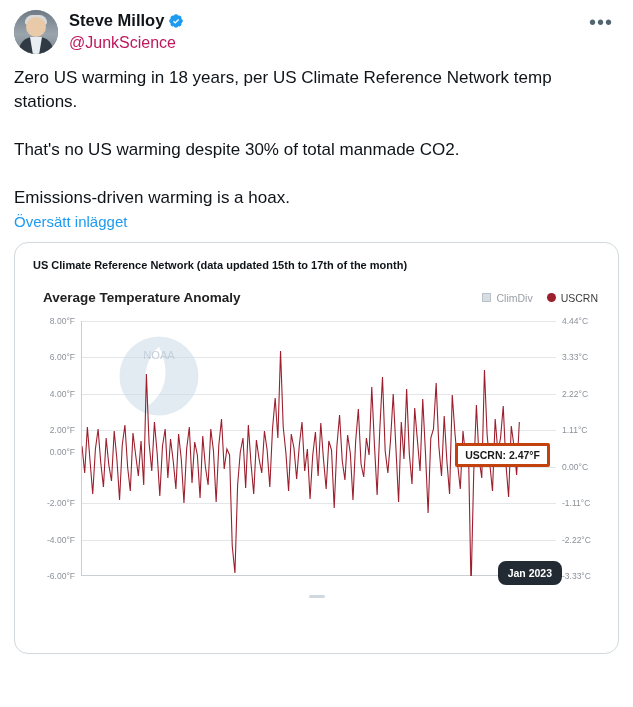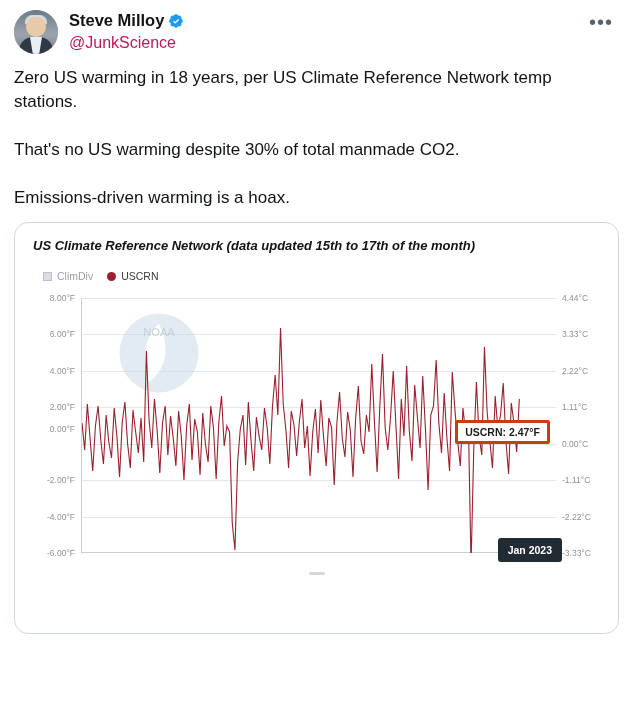--- a/index.html
+++ b/index.html
@@ -242,6 +242,7 @@
 That's no US warming despite 30% of total manmade CO2.
 
 Emissions-driven warming is a hoax.</div>
+  <div class="translate">Översätt inlägget</div>
 
   <div class="card">
     <div class="card-title">US Climate Reference Network (data updated 15th to 17th of the month)</div>

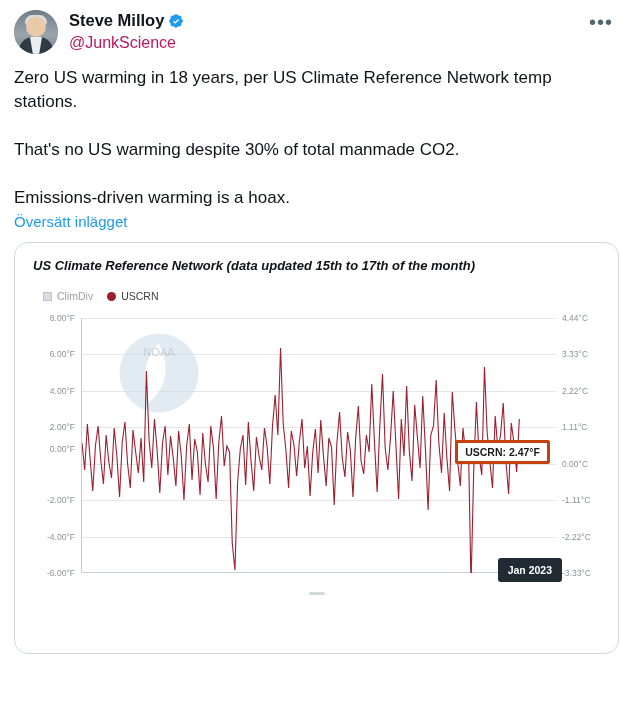--- a/index.html
+++ b/index.html
@@ -89,12 +89,11 @@
   }
   .card-title {
     font-weight: bold;
-    font-size: 13px;
+    font-size: 11px;
     line-height: 21px;
     color: #0f1419;
     margin-bottom: 14px;
     padding-left: 4px;
-    font-style: italic;
   }
   .chart-wrap {
     position: relative;

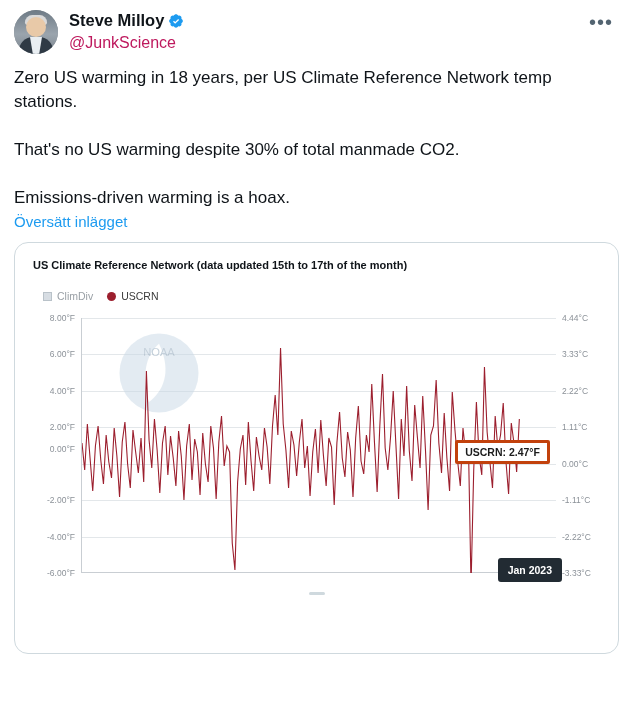--- a/index.html
+++ b/index.html
@@ -248,6 +248,7 @@
 
     <div class="chart-wrap">
       <div class="chart-head">
+        <div class="chart-subtitle">Average Temperature Anomaly</div>
         <div class="legend">
           <div class="item">
             <span class="sq"></span>

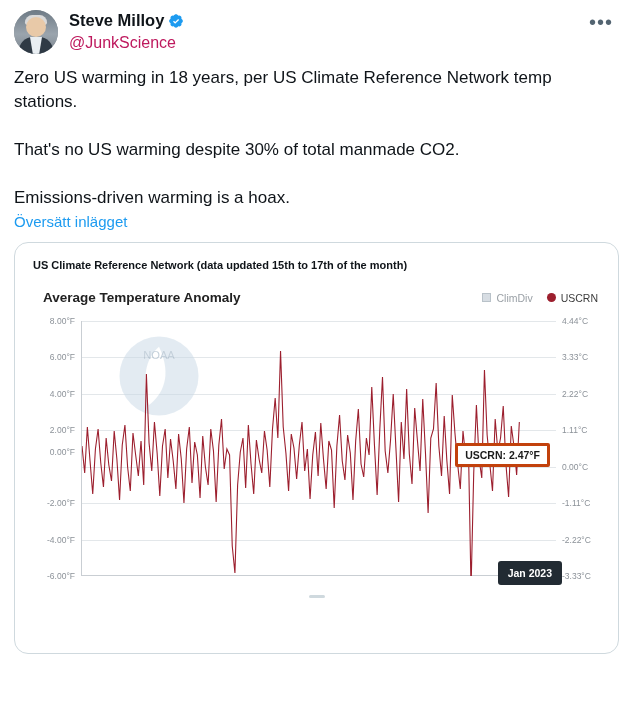--- a/index.html
+++ b/index.html
@@ -189,7 +189,7 @@
     background: #222b33;
     color: #fff;
     border-color: #222b33;
-    border-radius: 3px;
+    border-radius: 8px;
   }
   .scroll-hint {
     position: absolute;

